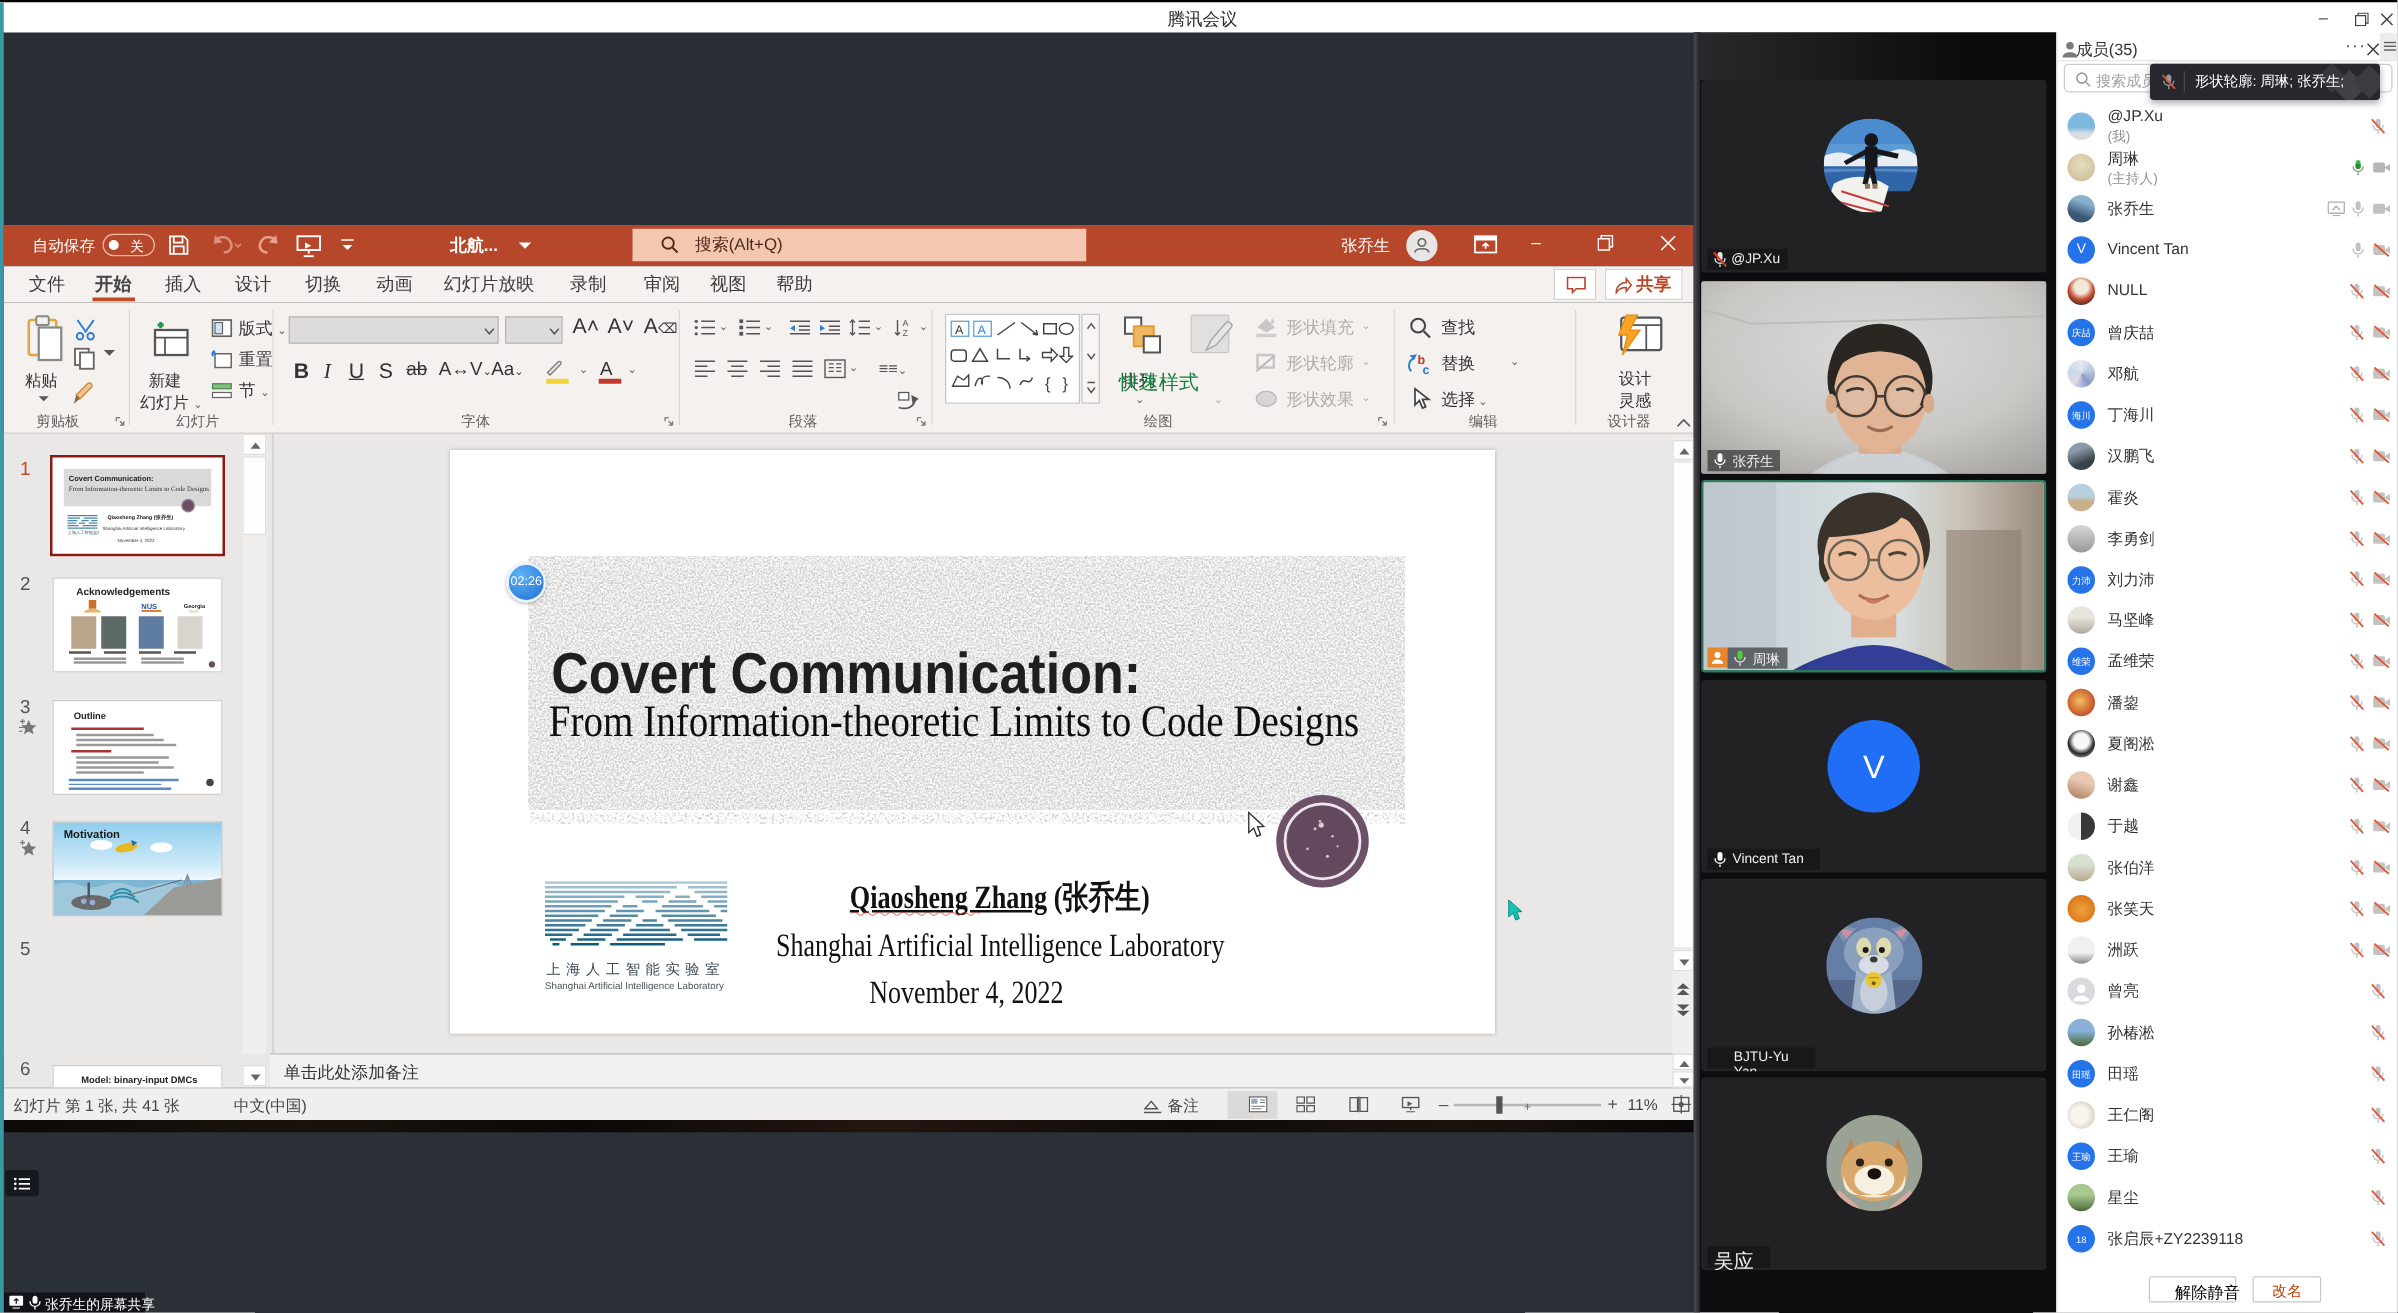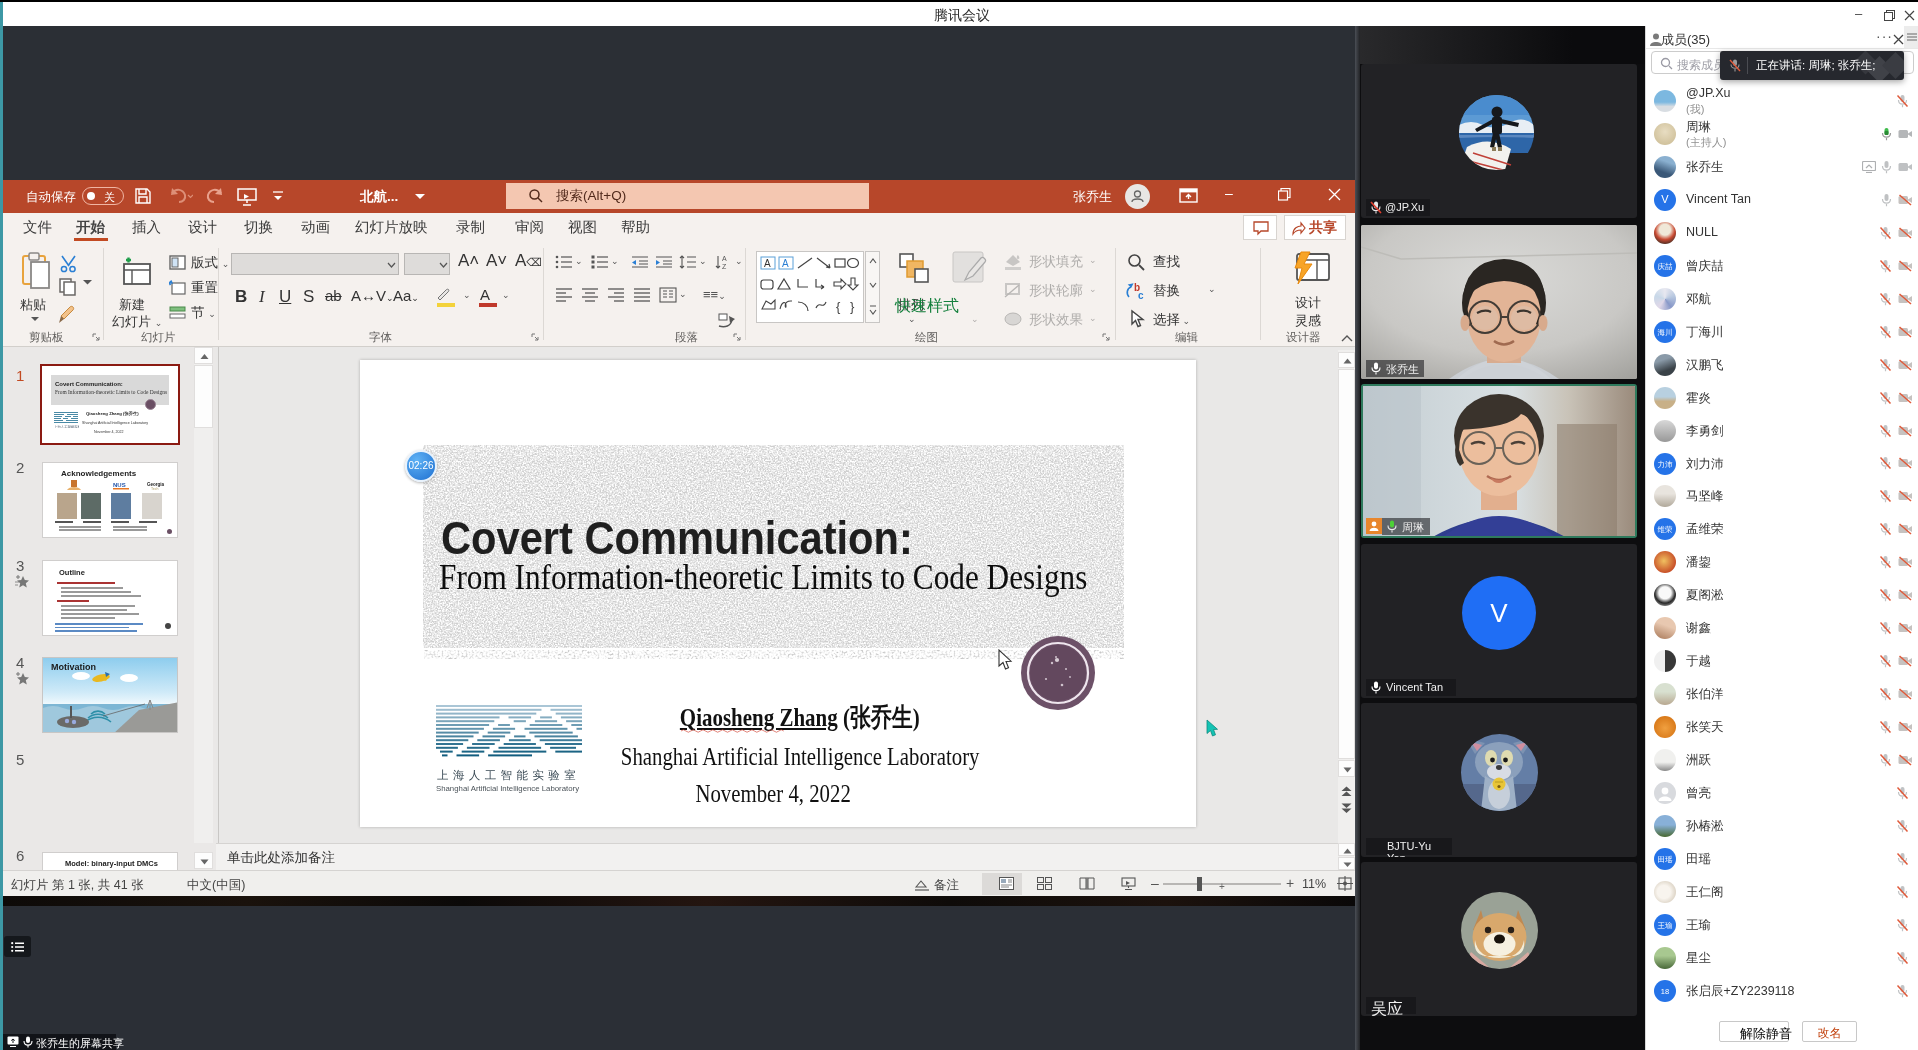--- a/index.html
+++ b/index.html
@@ -969,7 +969,7 @@
   <div class="abs" style="left:137px;top:3px;width:17px;height:17px;background:#36383e;transform:rotate(45deg);"></div>
   <div class="abs" style="left:150px;top:9px;width:19px;height:19px;background:#404248;transform:rotate(45deg);"></div>
   <div class="abs" style="left:166px;top:5px;width:19px;height:19px;background:#3a3c42;transform:rotate(45deg);"></div>
-  <div class="abs" style="left:36px;top:7px;font-size:11.5px;color:#fff;white-space:nowrap;">正在讲话: 周琳; 张乔生;</div>
+  <div class="abs" style="left:36px;top:7px;font-size:11.5px;color:#fff;white-space:nowrap;">形状轮廓: 周琳; 张乔生;</div>
 </div>
 
 <div class="abs" style="left:8px;top:64.0px;width:22px;height:22px;border-radius:50%;background:linear-gradient(180deg,#7cb8e0 55%,#d8dde2 75%);"></div>

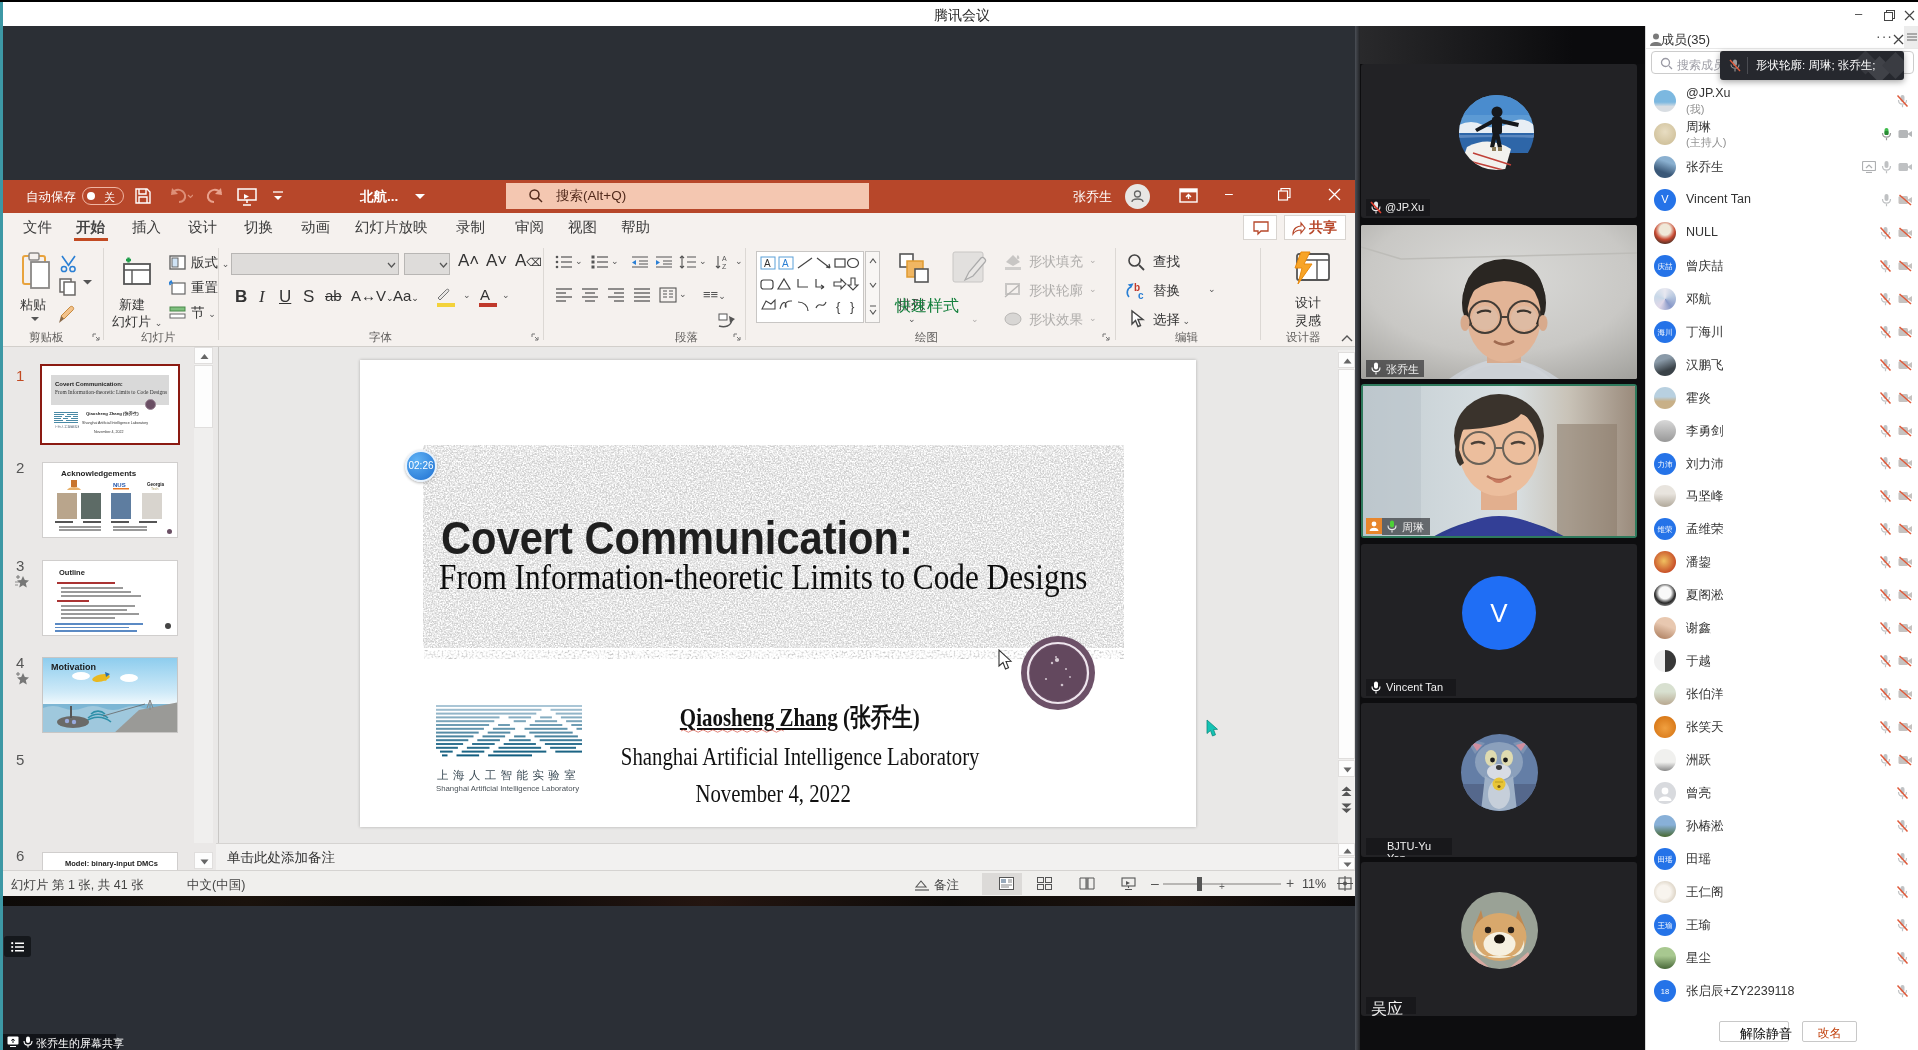--- a/index.html
+++ b/index.html
@@ -282,7 +282,7 @@
         <path d="M12 4 l6 3 l-5 4z" fill="#555"></path>
         <rect x="2" y="2" width="8" height="6" fill="#fff" stroke="#555" stroke-width="1"></rect>
       </svg>
-<div class="abs" style="left:628px;top:88px;font-size:11.5px;color:#605e5c;margin-left:44px;">段落</div>
+<div class="abs" style="left:628px;top:88px;font-size:11.5px;color:#605e5c;">段落</div>
 <svg class="abs" style="left:729px;top:90px;" width="10" height="10" viewBox="0 0 10 10">
         <path d="M2 2 h3 M2 2 v3 M8 8 h-3 M8 8 v-3 M8 8 L5 5" stroke="#777" stroke-width="1"></path>
       </svg>

